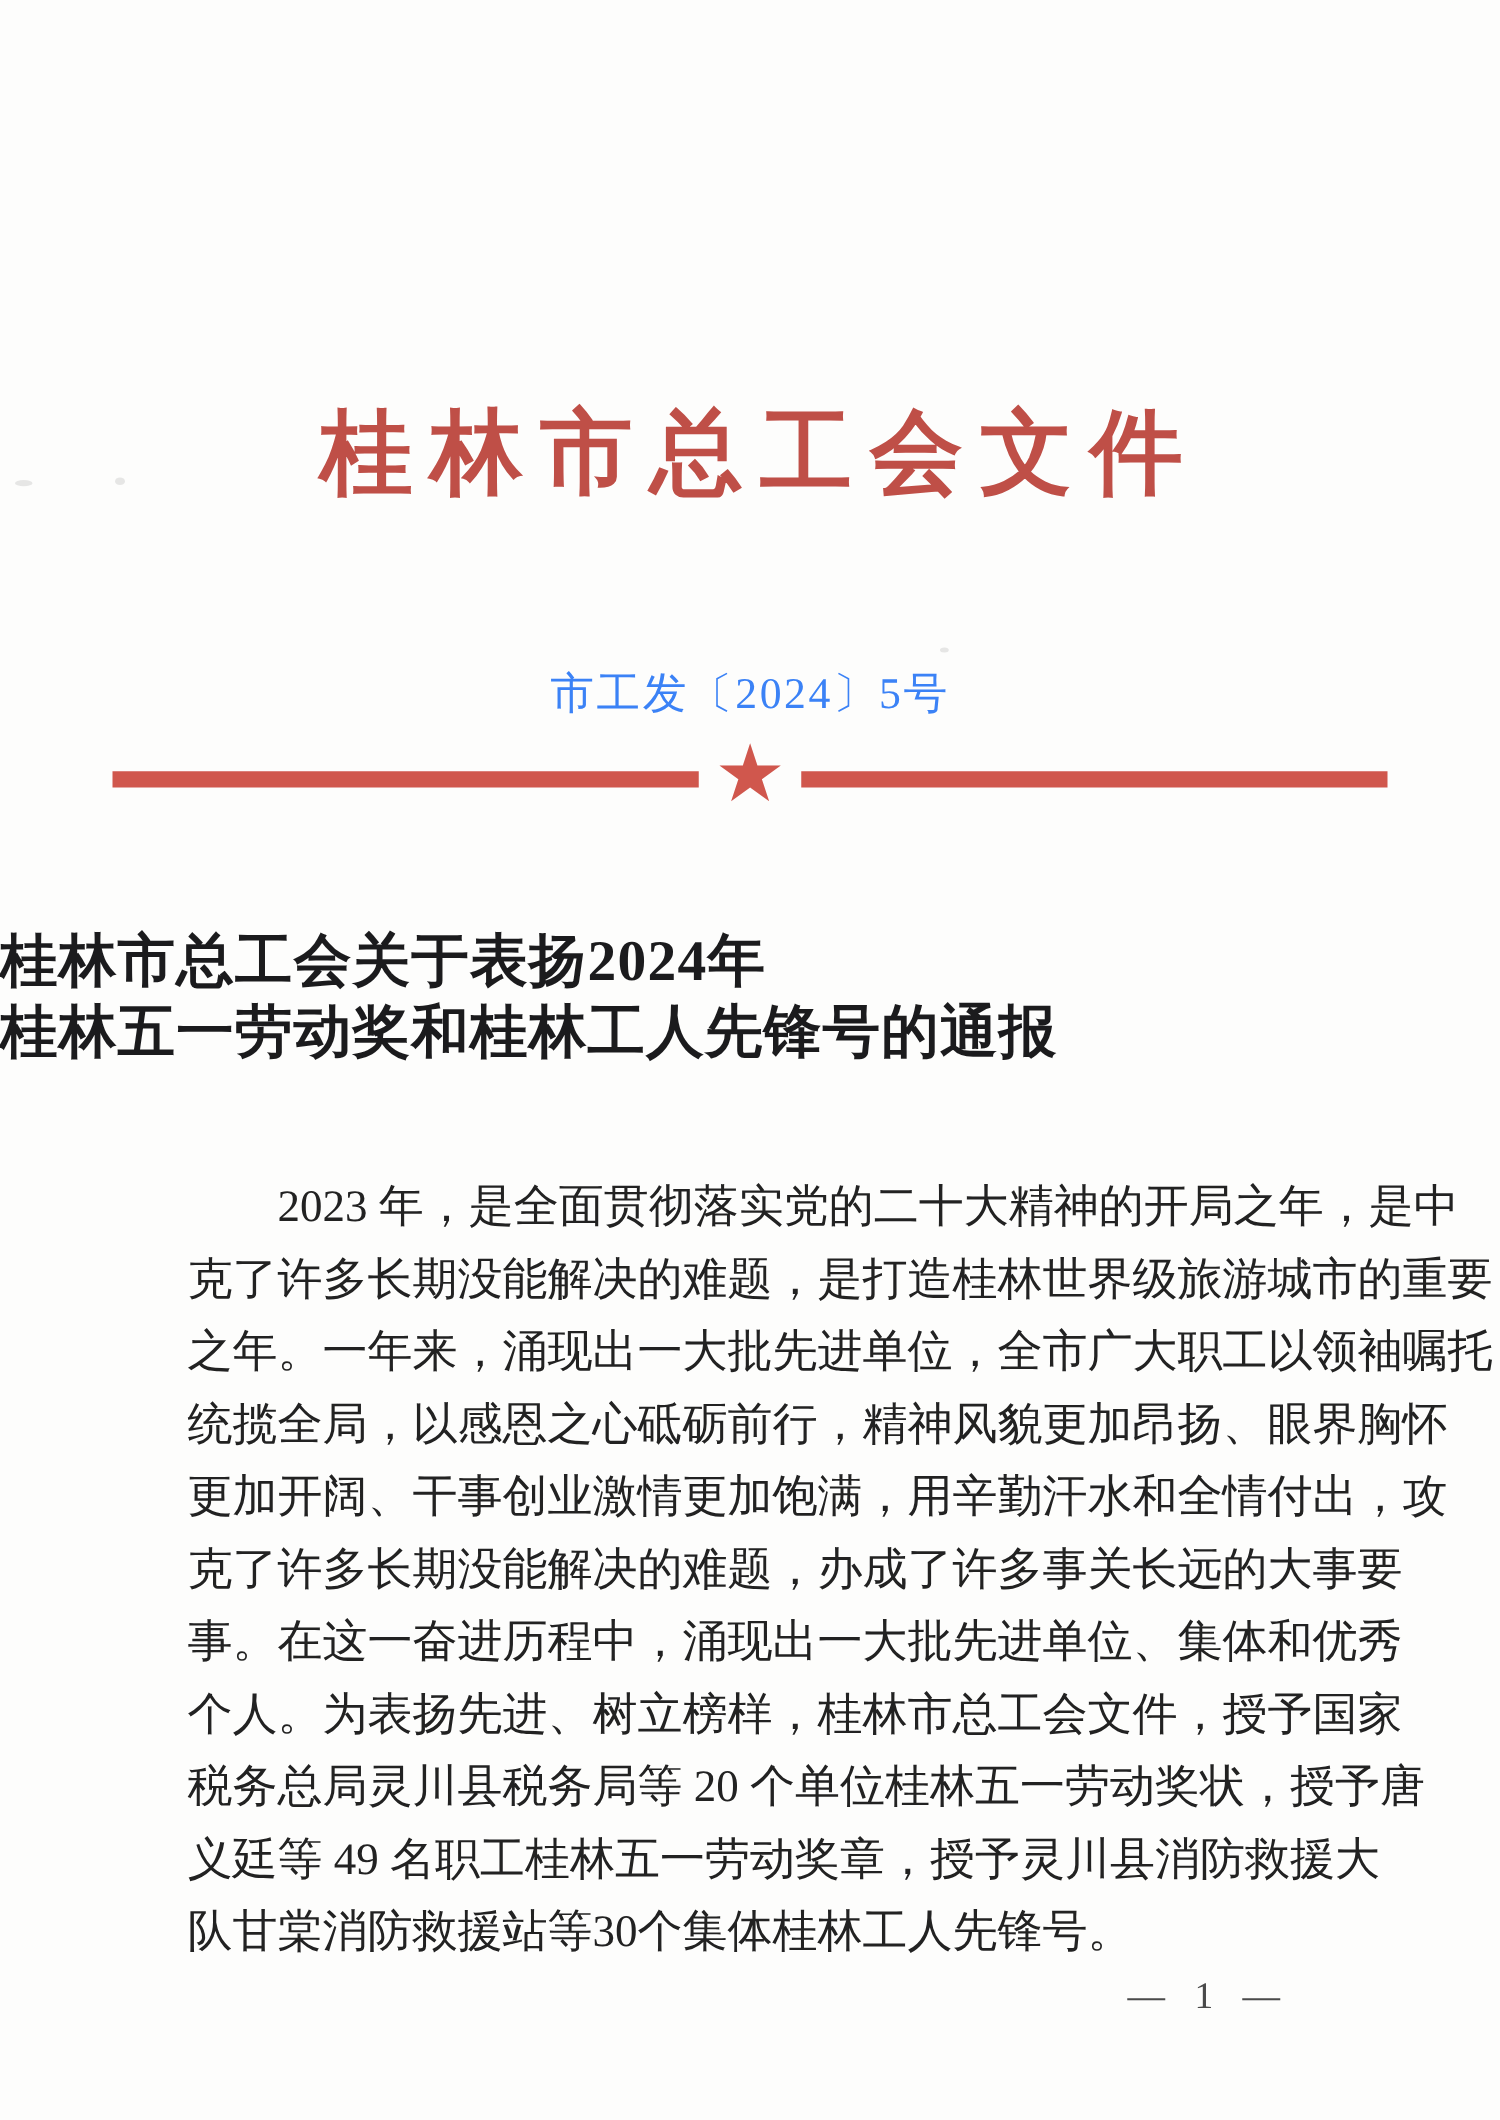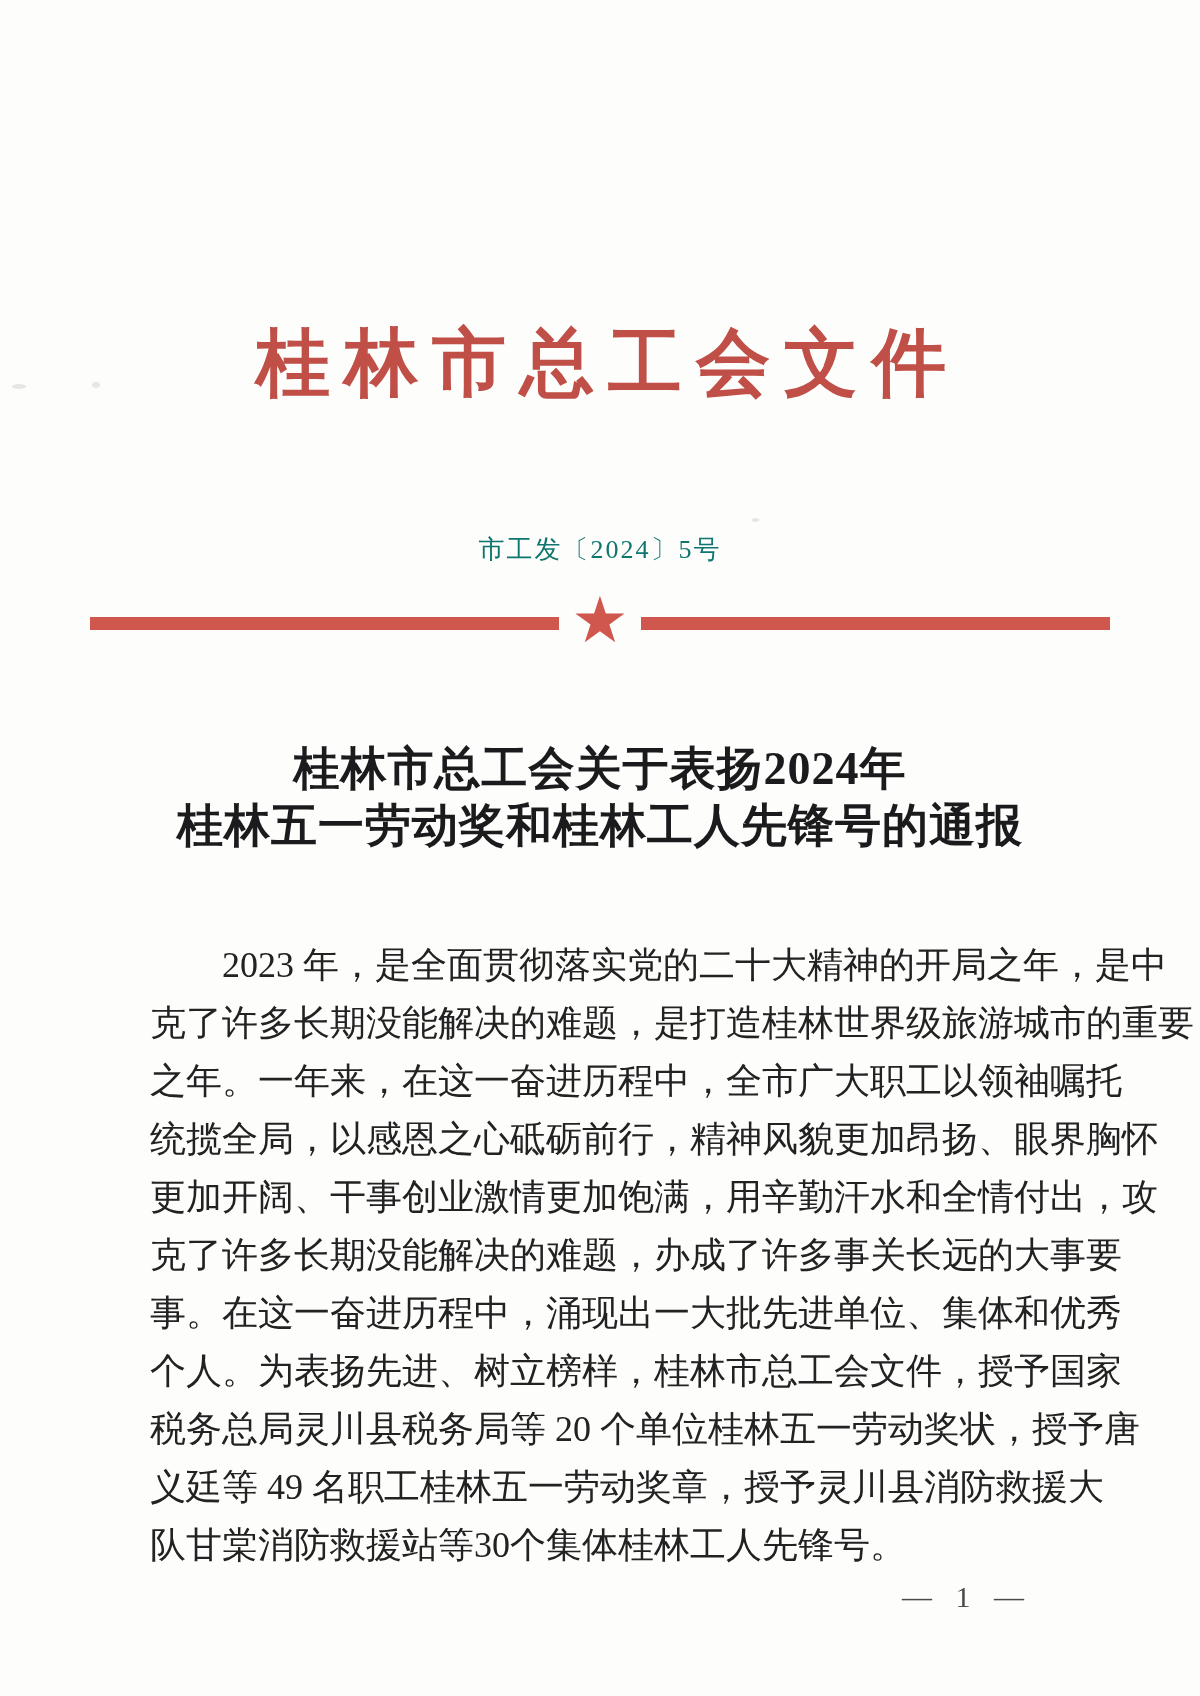--- a/index.html
+++ b/index.html
@@ -37,9 +37,9 @@
     left: 0;
     width: 100%;
     text-align: center;
-    font-size: 26px;
+    font-size: 35px;
     line-height: 1.2;
-    color: #0f766e;
+    color: #3b82f6;
     letter-spacing: 2px;
   }
   

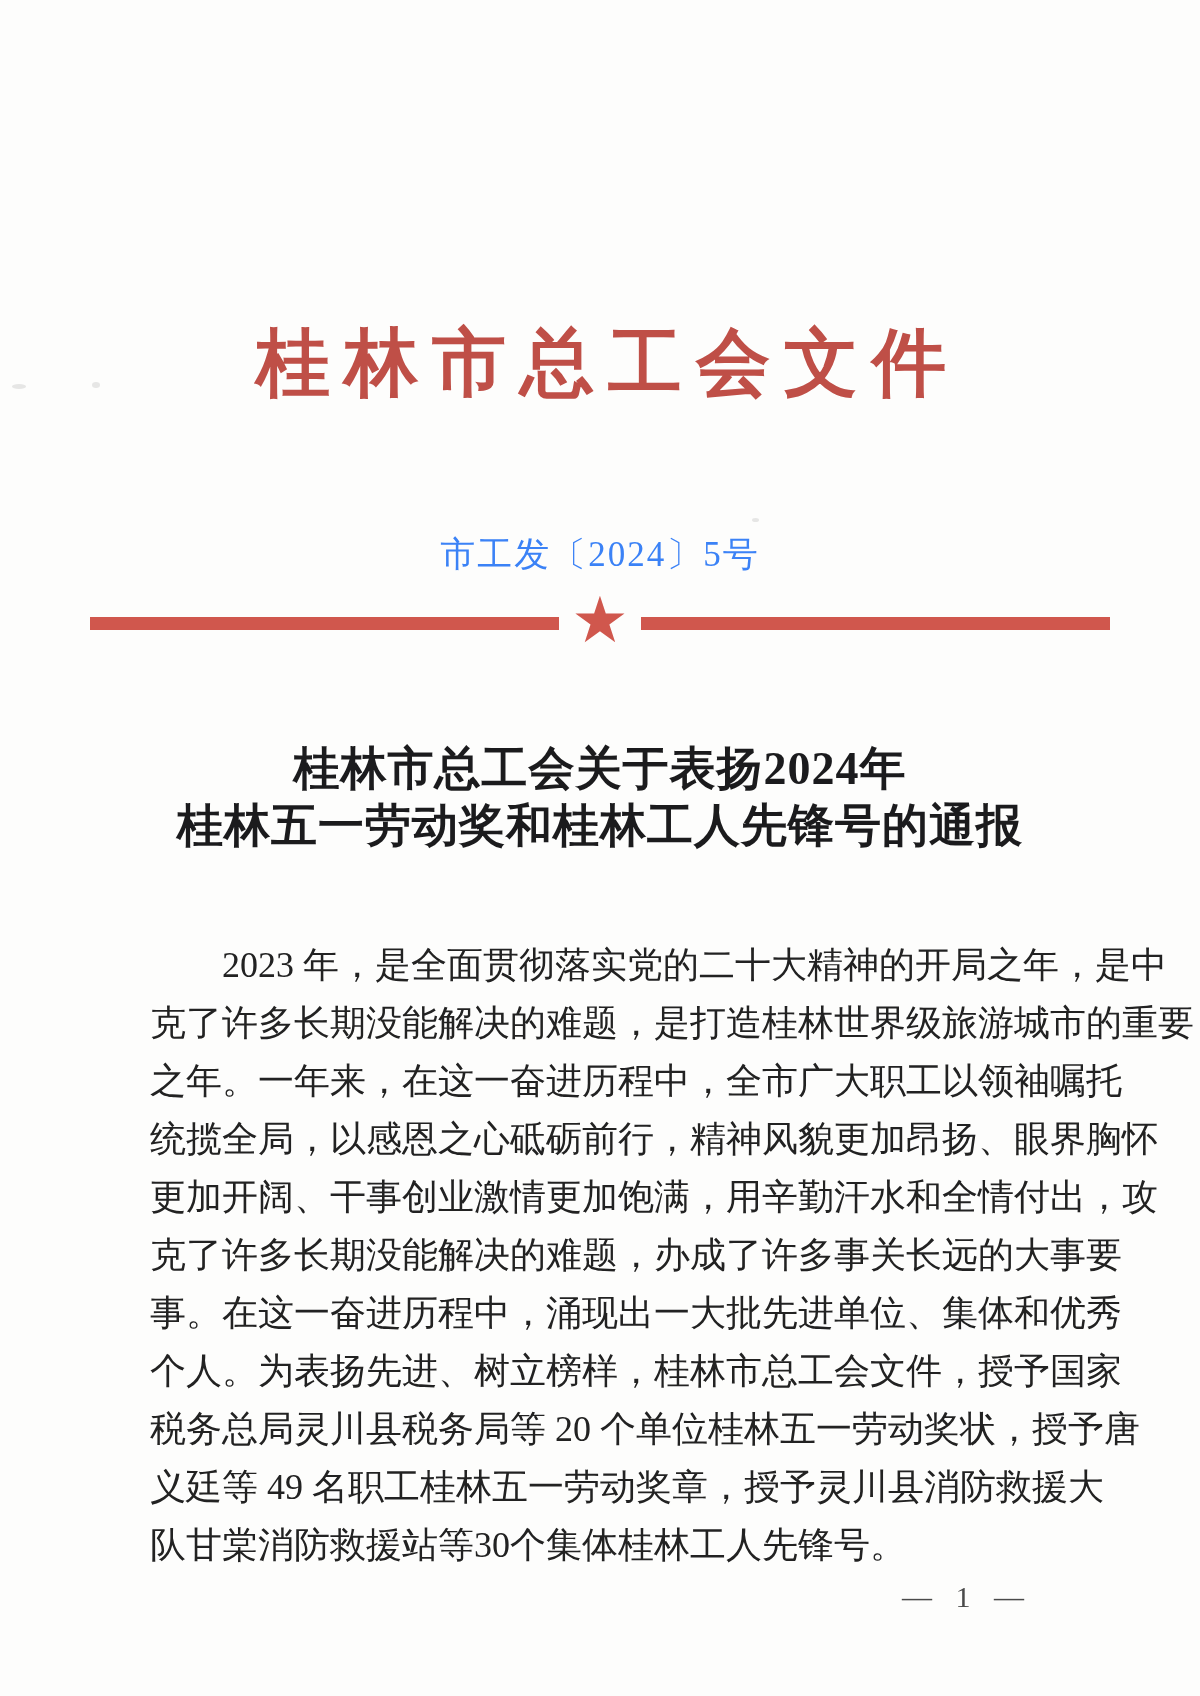--- a/index.html
+++ b/index.html
@@ -71,7 +71,7 @@
     top: 702px;
     left: 0;
     width: 100%;
-    text-align: center;
+    text-align: left;
     font-size: 46px;
     line-height: 57px;
     font-weight: 700;

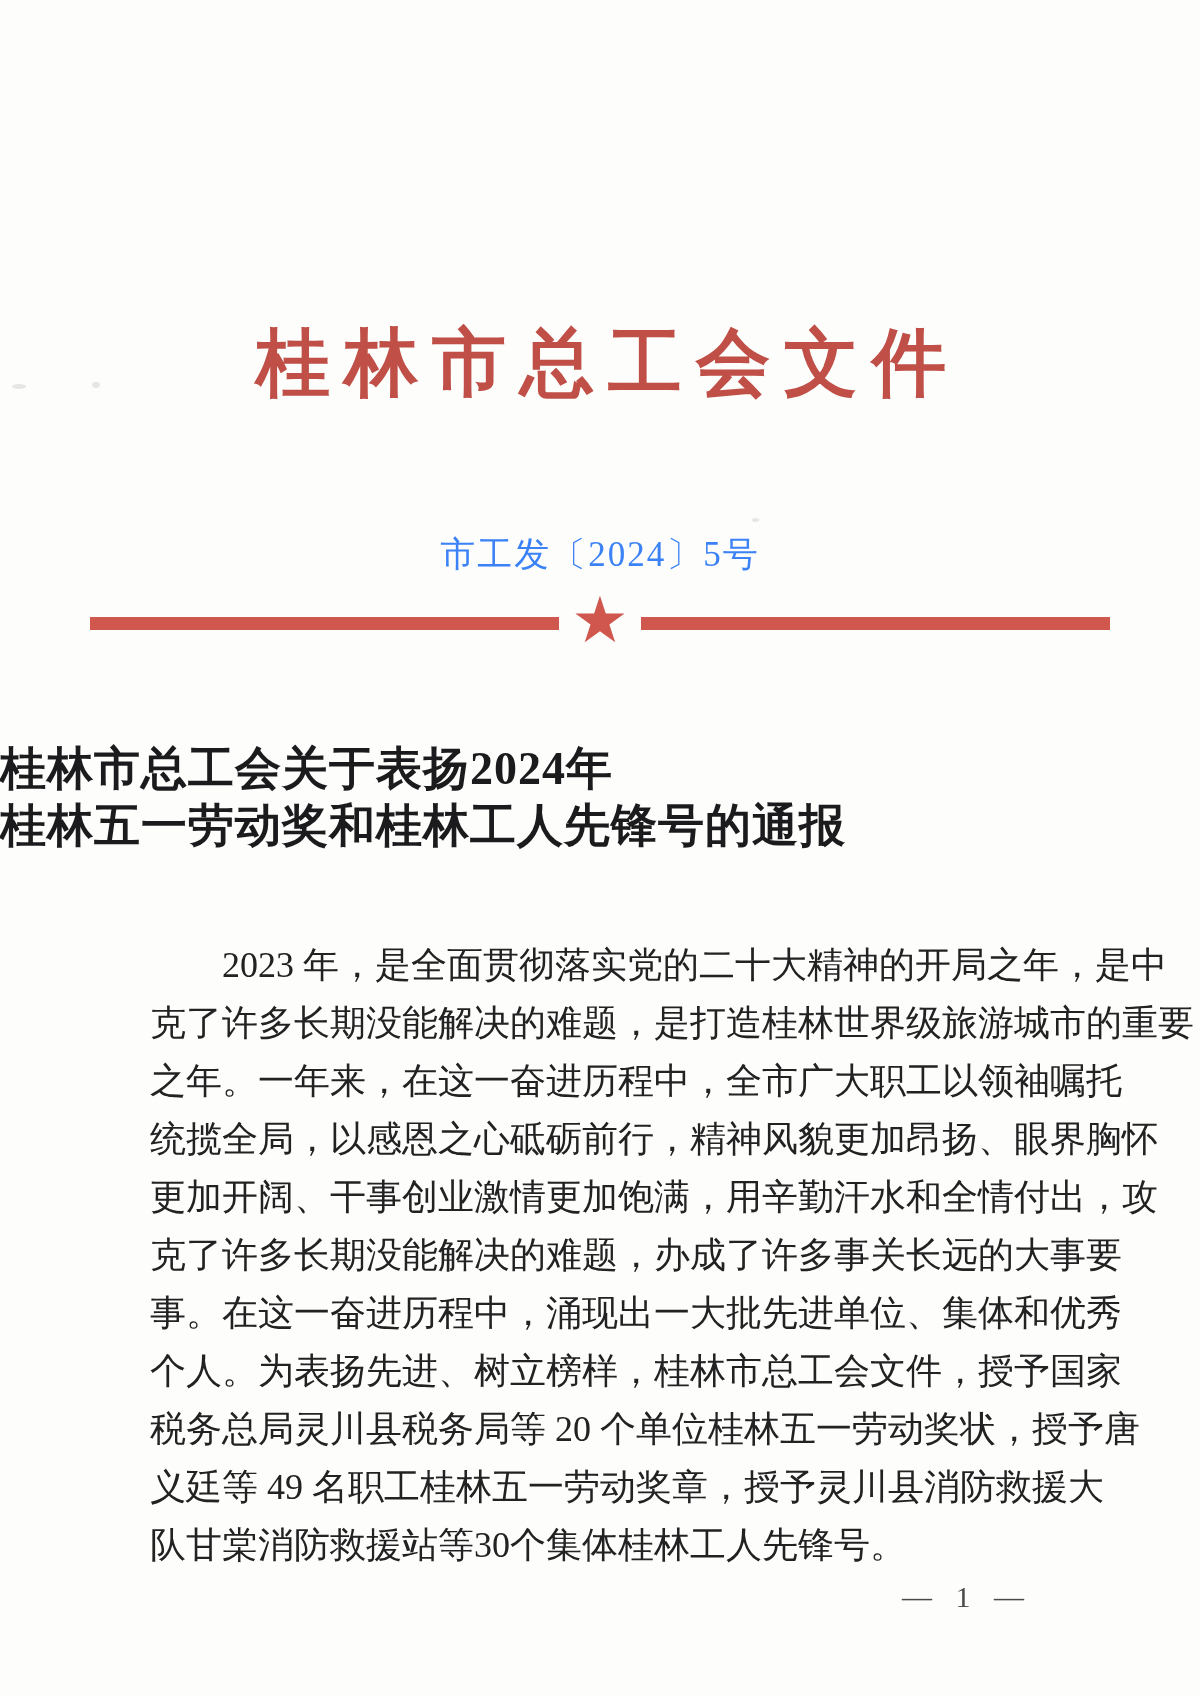--- a/index.html
+++ b/index.html
@@ -150,7 +150,7 @@
   <div class="body-text">
     <div class="body-line first">2023 年，是全面贯彻落实党的二十大精神的开局之年，是中</div>
     <div class="body-line">克了许多长期没能解决的难题，是打造桂林世界级旅游城市的重要</div>
-    <div class="body-line">之年。一年来，在这一奋进历程中，全市广大职工以领袖嘱托</div>
+    <div class="body-line">之年。一年来，涌现出一大批先进单位，全市广大职工以领袖嘱托</div>
     <div class="body-line">统揽全局，以感恩之心砥砺前行，精神风貌更加昂扬、眼界胸怀</div>
     <div class="body-line">更加开阔、干事创业激情更加饱满，用辛勤汗水和全情付出，攻</div>
     <div class="body-line">克了许多长期没能解决的难题，办成了许多事关长远的大事要</div>

